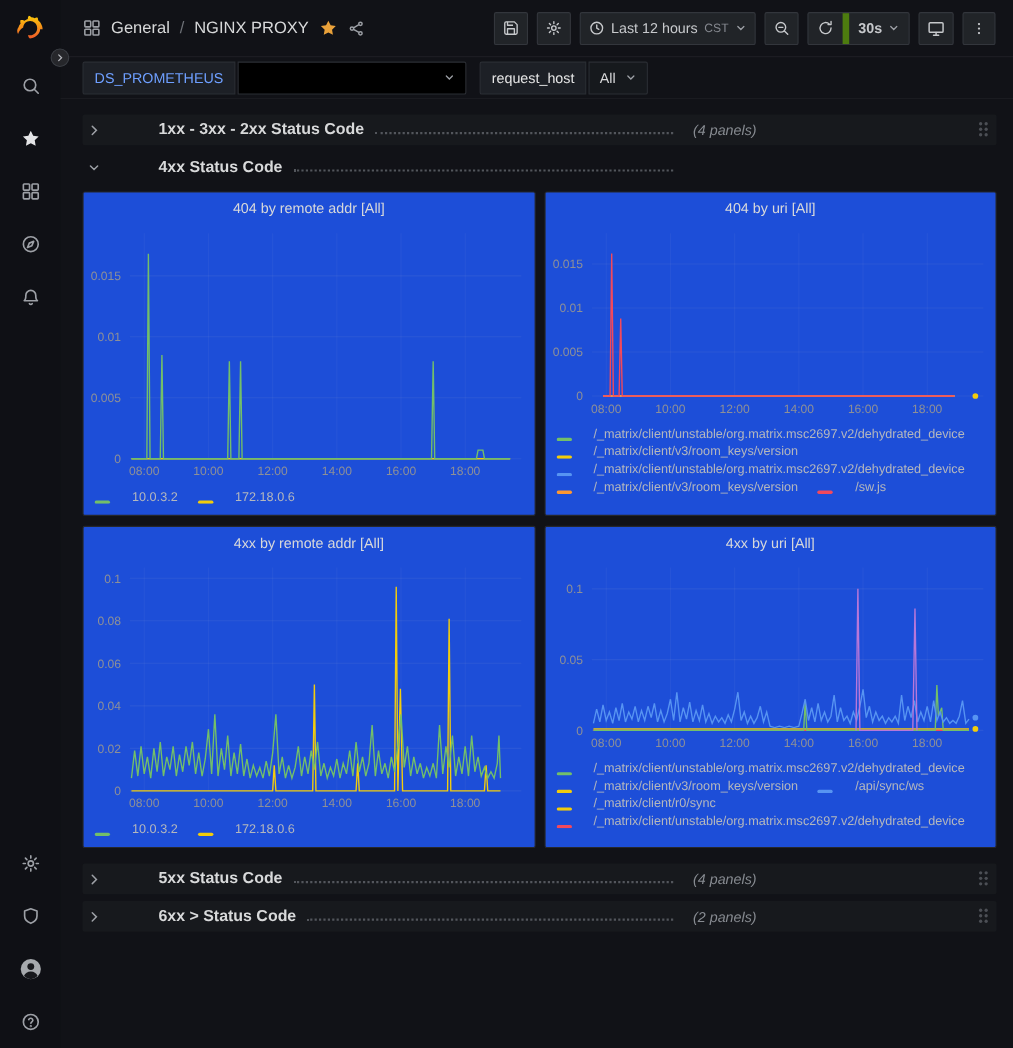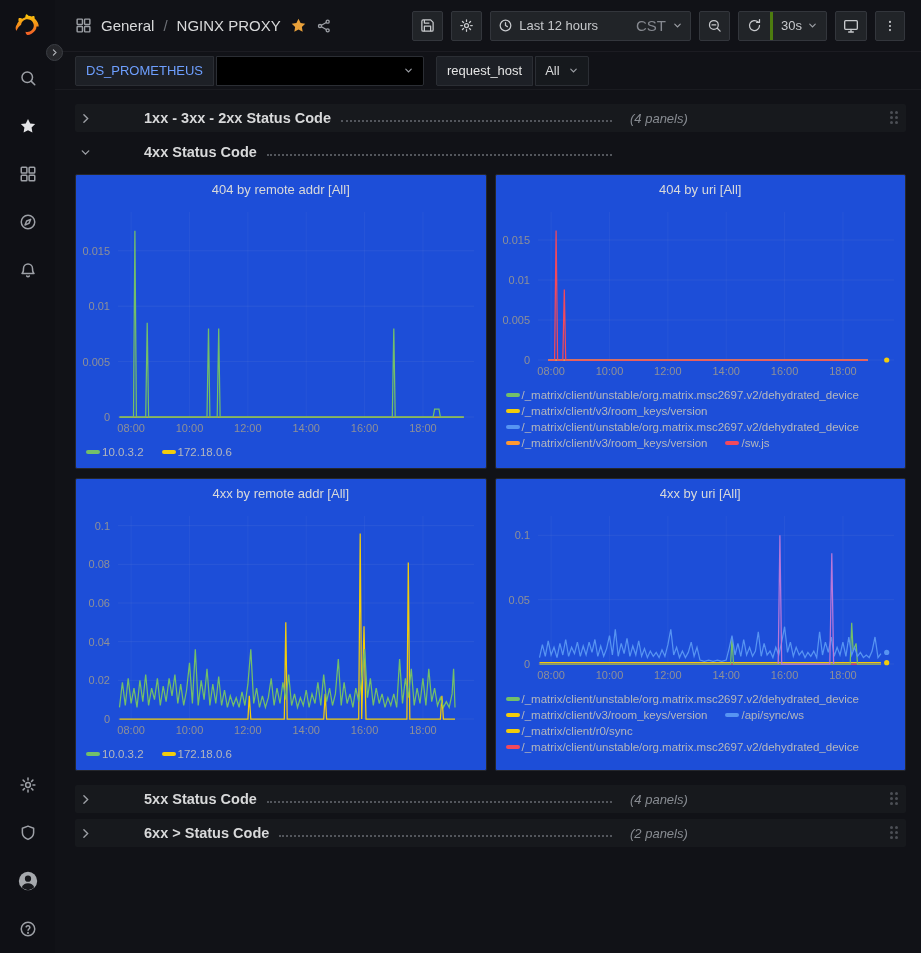--- a/index.html
+++ b/index.html
@@ -40,7 +40,7 @@
           background:#212428; border:1px solid #33363c; border-radius:2px; color:#c7c9cc; cursor:pointer; font-size:13px;
           font-family:inherit; }
   .tbtn svg { flex:none; }
-  .tz { font-size:15px; color:#85888f;margin-left:32px; }
+  .tz { font-size:11px; color:#85888f; }
   .refresh-group { display:flex; align-items:stretch; border:1px solid #33363c; border-radius:2px; background:#212428; }
   .refresh-group .seg { display:flex; align-items:center; gap:5px; padding:0 8px; height:28px; color:#c7c9cc; cursor:pointer;
                         background:none; border:none; font-family:inherit; font-size:13px; }

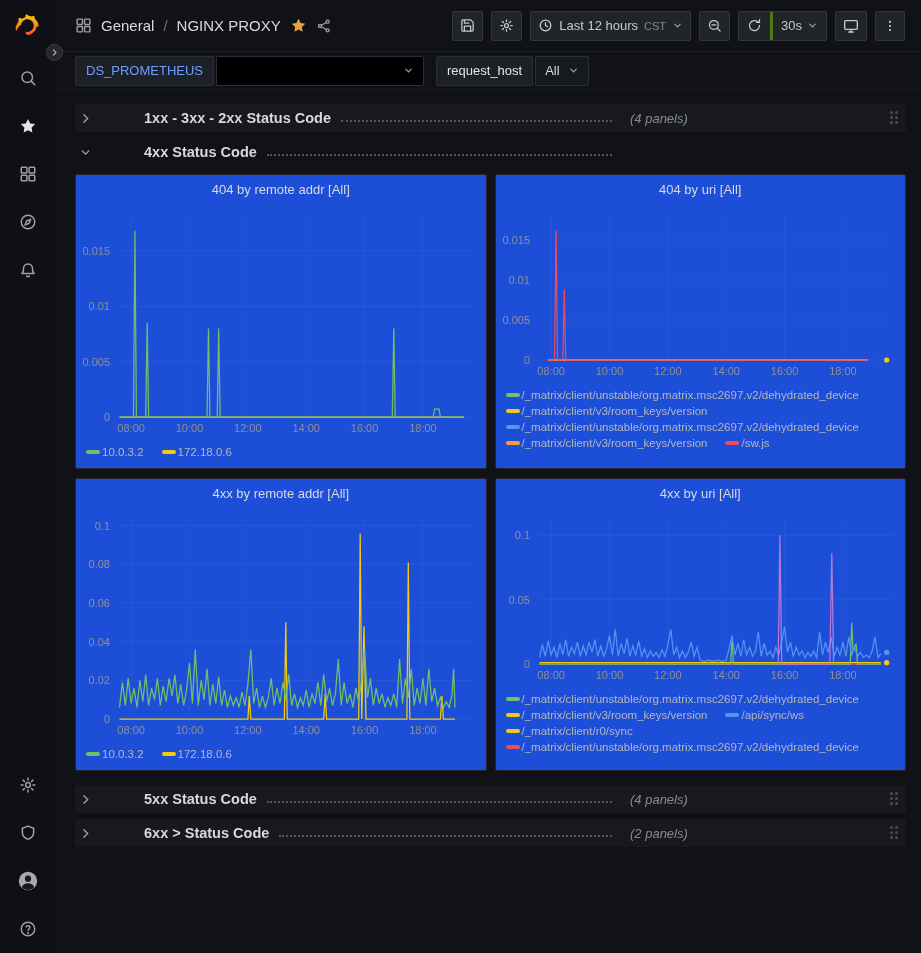--- a/index.html
+++ b/index.html
@@ -44,7 +44,7 @@
   .refresh-group { display:flex; align-items:stretch; border:1px solid #33363c; border-radius:2px; background:#212428; }
   .refresh-group .seg { display:flex; align-items:center; gap:5px; padding:0 8px; height:28px; color:#c7c9cc; cursor:pointer;
                         background:none; border:none; font-family:inherit; font-size:13px; }
-  .refresh-group .seg + .seg { border-left:3px solid #4d7c0f; }
+  .refresh-group .seg + .seg { border-left:6px solid #4d7c0f;font-weight:bold; }
 
   
   .submenu { height:38px; flex:none; display:flex; align-items:center; gap:12px; padding:0 16px 0 20px;

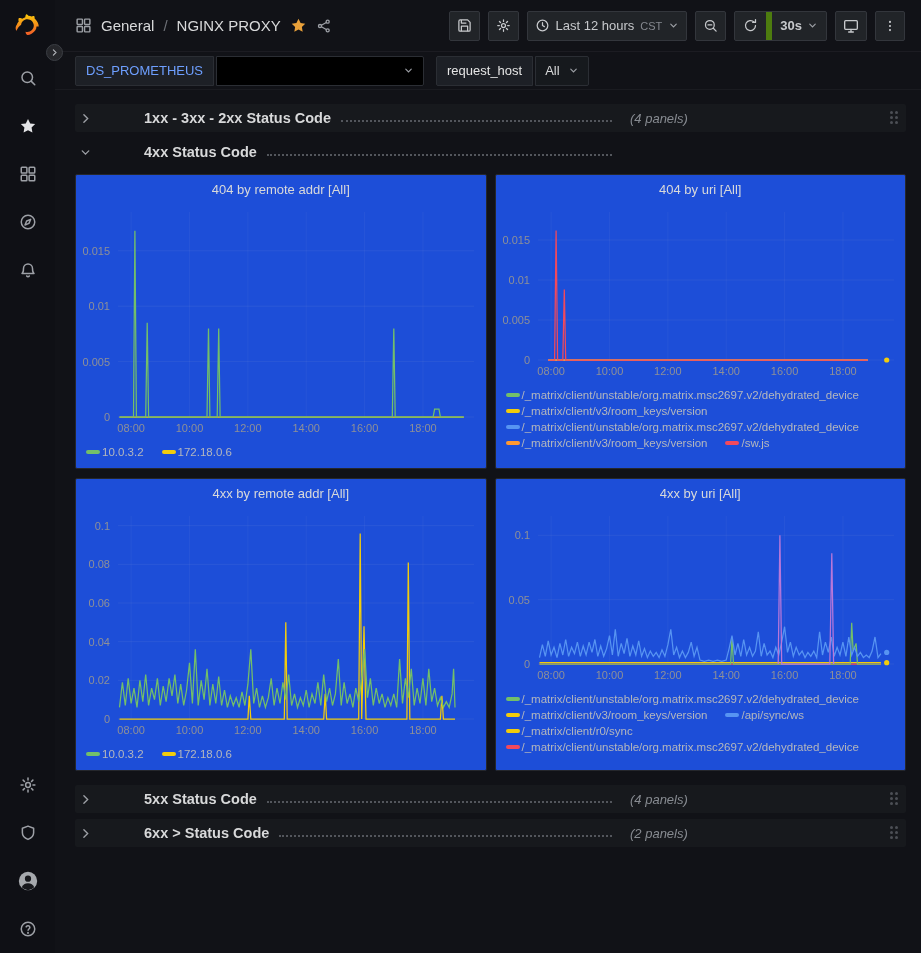--- a/index.html
+++ b/index.html
@@ -79,7 +79,7 @@
   .chart svg text { font-family:"Liberation Sans",sans-serif; font-size:11px; fill:#8e9097; }
   .legend { flex:none; padding:5px 8px 6px 10px; font-size:11.5px; color:#b4b7bd; }
   .legend-row { display:flex; gap:18px; margin:4px 0; white-space:nowrap; overflow:hidden; }
-  .legend-item { display:inline-flex; align-items:center; gap:2px; cursor:pointer; }
+  .legend-item { display:inline-flex; align-items:flex-end; gap:20px; cursor:pointer; }
   .legend-marker { width:14px; height:3.5px; border-radius:2px; flex:none; }
 </style>
 </head>

